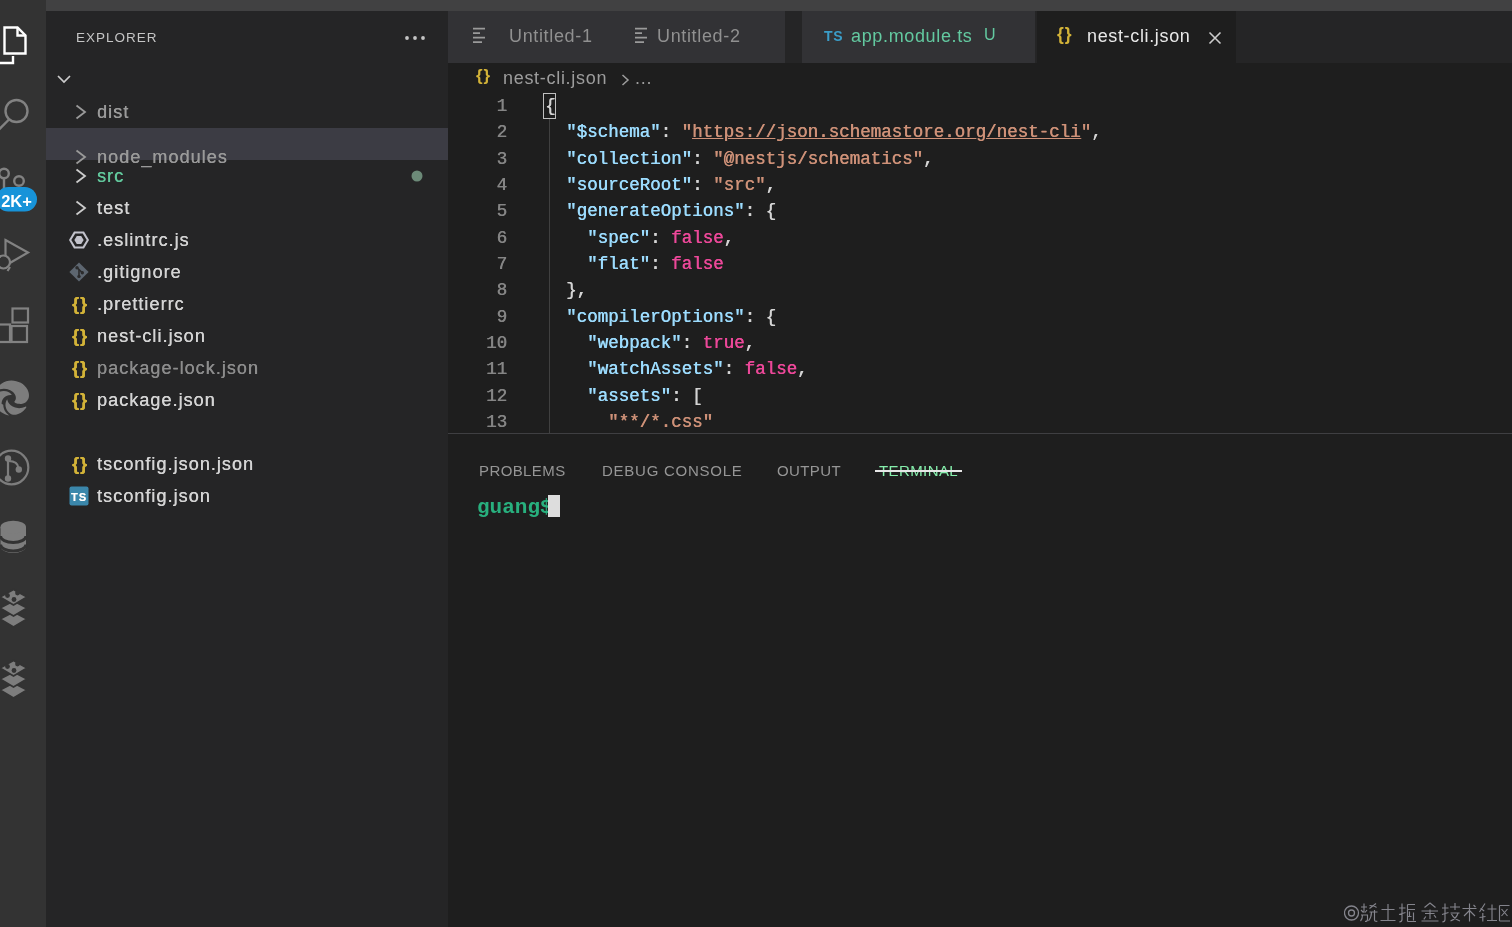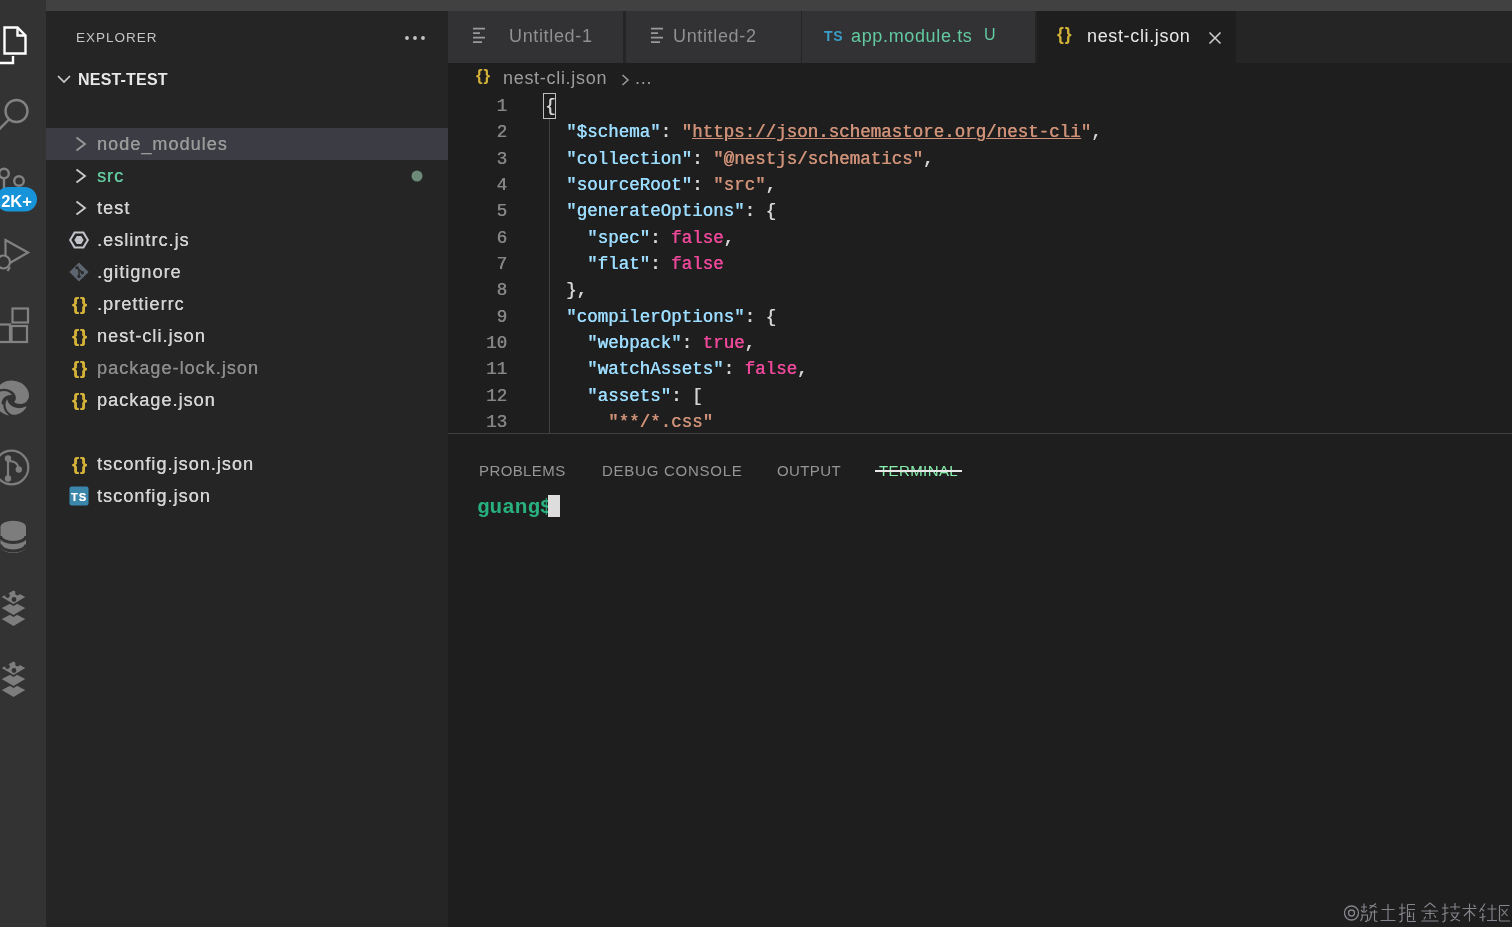--- a/index.html
+++ b/index.html
@@ -219,7 +219,7 @@
       <span class="tlabel" style="left:37px;margin-left:24px;">Untitled-1</span>
     </div>
 
-    <div class="tab" style="left:178px; width:176px;padding-left:18px;">
+    <div class="tab" style="left:162px; width:176px;padding-left:18px;">
       <svg class="abs" style="left:24px; top:13px;" width="16" height="24" viewBox="0 0 16 24">
         <g stroke="#9a9a9a" stroke-width="1.9" fill="none">
           <path d="M 1 4.6 H 13 M 1 9.1 H 8 M 1 13.6 H 13 M 1 18.1 H 10"></path>

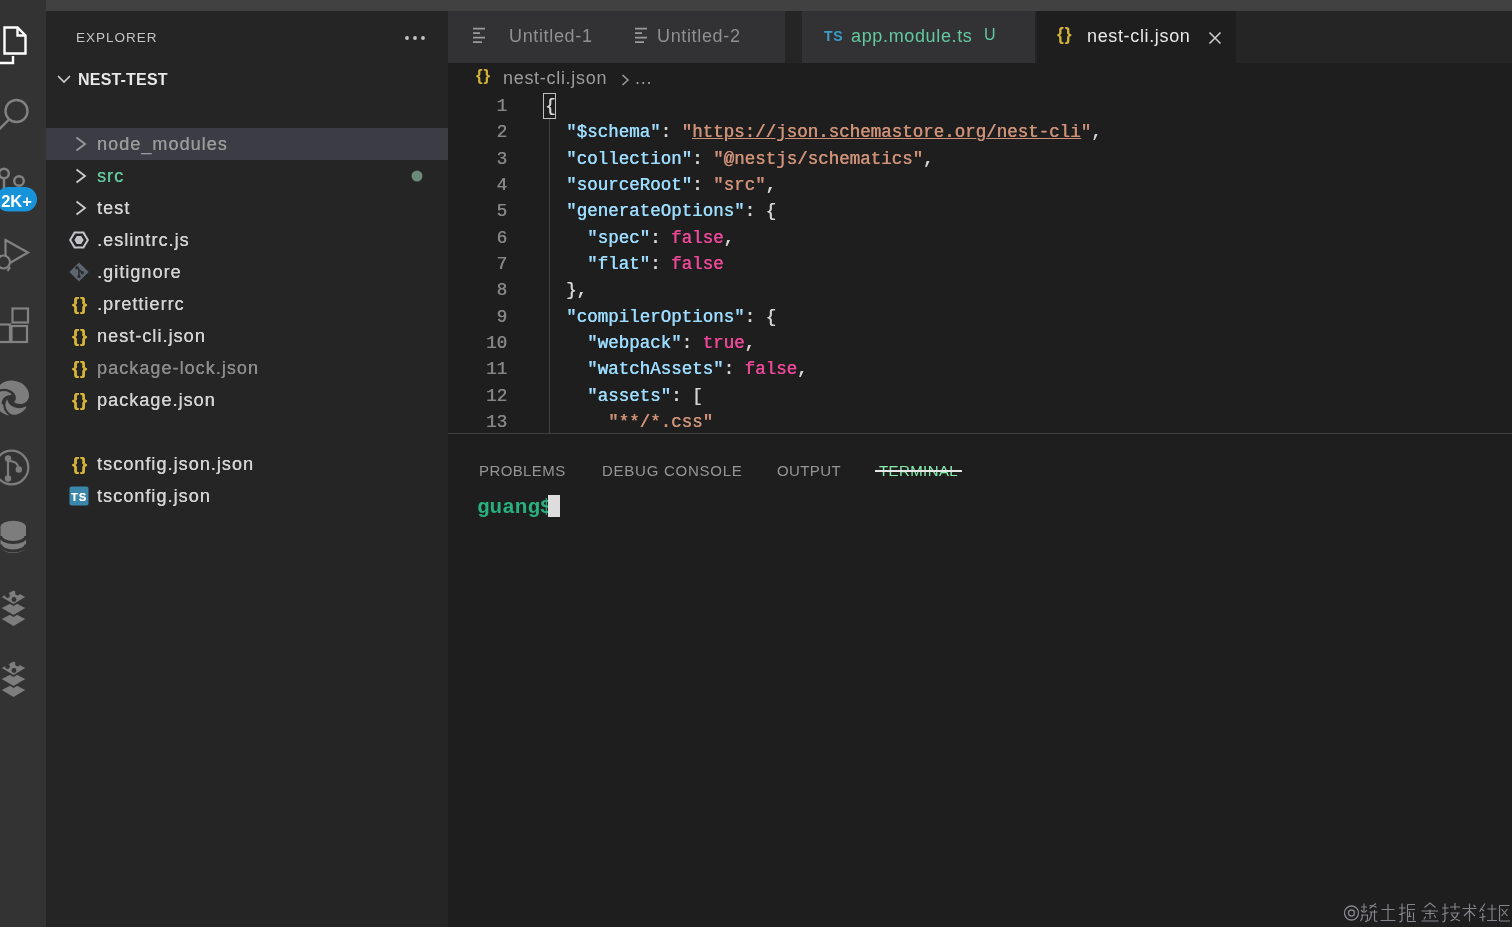--- a/index.html
+++ b/index.html
@@ -134,7 +134,6 @@
         <circle cx="20" cy="5" r="1.9" fill="#c5c5c5"></circle>
     </svg>
 
-    <div class="abs" style="left:32px; top:57px; width:370px; height:23px; color:#e8e8e8; font-size:16px; font-weight:bold; letter-spacing:0.2px; line-height:23px;">NEST-TEST</div>
     <svg class="abs" style="left:10px; top:62px;" width="16" height="12" viewBox="0 0 16 12">
       <path d="M 2 3 L 8 9 L 14 3" stroke="#cccccc" stroke-width="1.7" fill="none"></path>
     </svg>

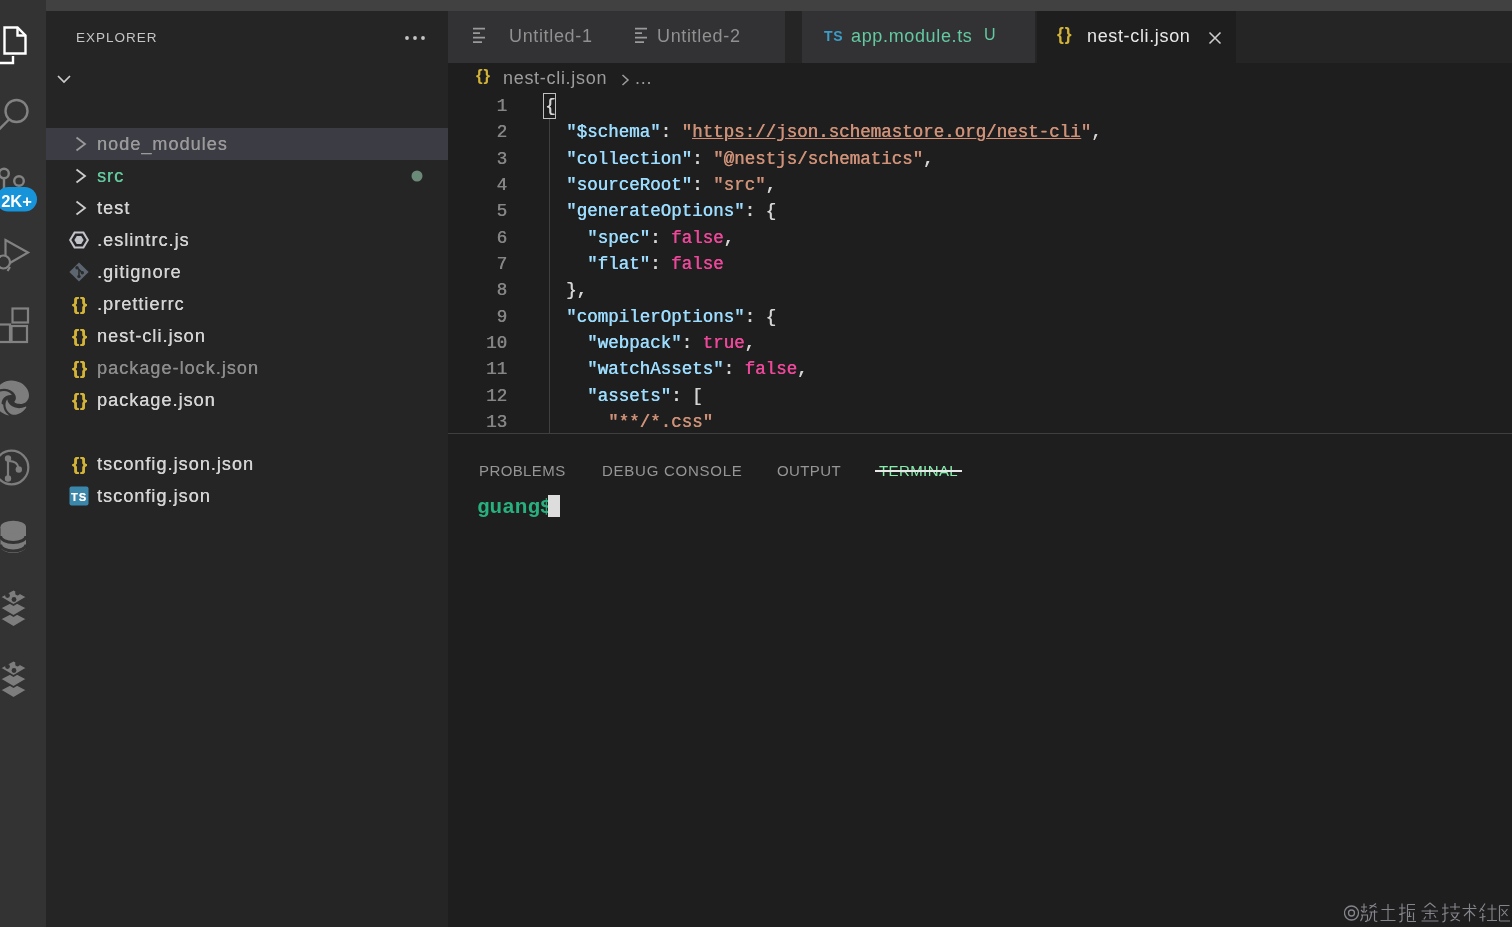--- a/index.html
+++ b/index.html
@@ -140,6 +140,12 @@
 
     <div class="abs" style="left:0; top:117px; width:402px; height:32px; background:#3c3c44;"></div>
 
+    <div class="srow" style="top:85px;">
+      <svg class="chev" viewBox="0 0 22 22">
+          <path d="M 6.5 4.5 L 15 11 L 6.5 17.5" stroke="#9a9a9a" stroke-width="1.8" fill="none"></path>
+        </svg>
+      <span class="fname" style="color:#9a9a9a;">dist</span>
+    </div>
     <div class="srow" style="top:117px;">
       <svg class="chev" viewBox="0 0 22 22">
           <path d="M 6.5 4.5 L 15 11 L 6.5 17.5" stroke="#9a9a9a" stroke-width="1.8" fill="none"></path>

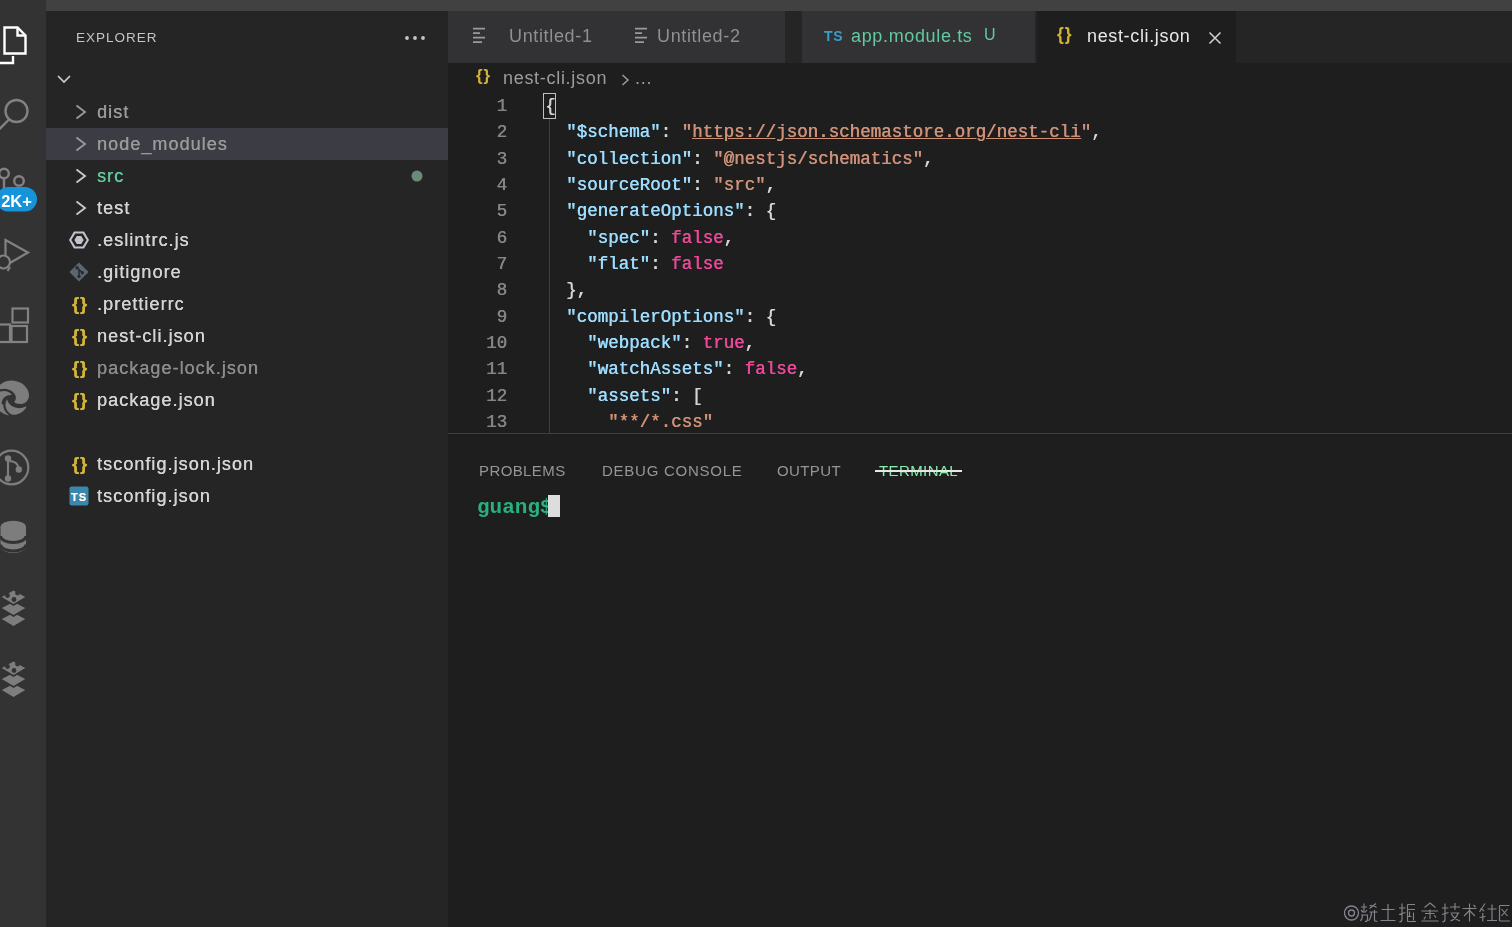--- a/index.html
+++ b/index.html
@@ -146,7 +146,7 @@
         </svg>
       <span class="fname" style="color:#9a9a9a;">dist</span>
     </div>
-    <div class="srow" style="top:117px;">
+    <div class="srow" style="top:130px;">
       <svg class="chev" viewBox="0 0 22 22">
           <path d="M 6.5 4.5 L 15 11 L 6.5 17.5" stroke="#9a9a9a" stroke-width="1.8" fill="none"></path>
         </svg>

